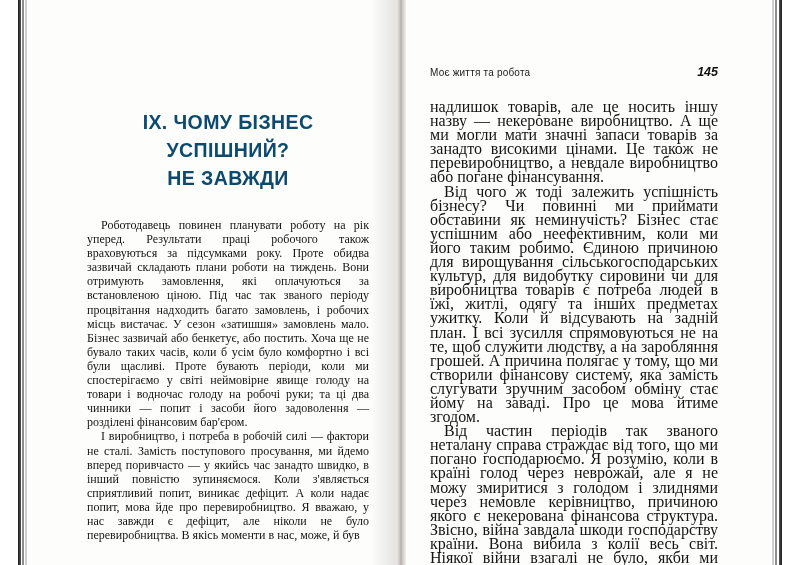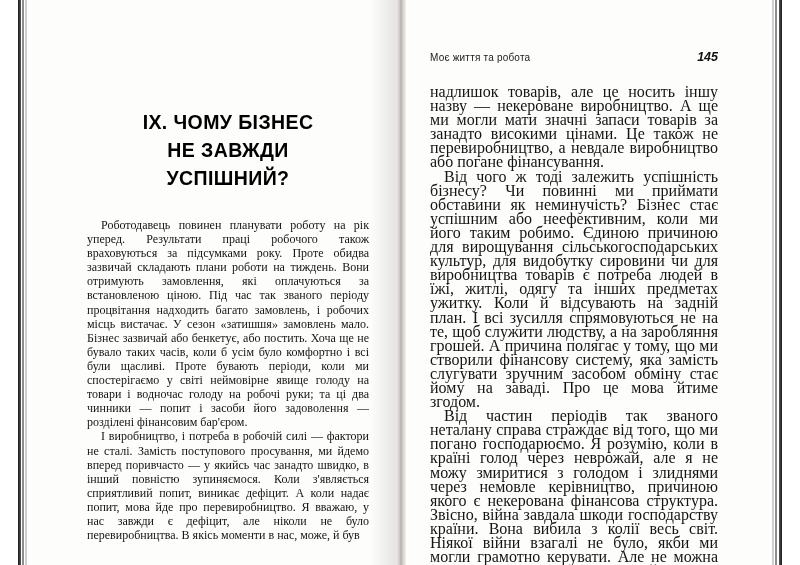--- a/index.html
+++ b/index.html
@@ -87,7 +87,7 @@
   .content-right {
     position: absolute;
     left: 24px;
-    top: 1px;
+    top: 16px;
     width: 288px;
     height: 413px;
   }

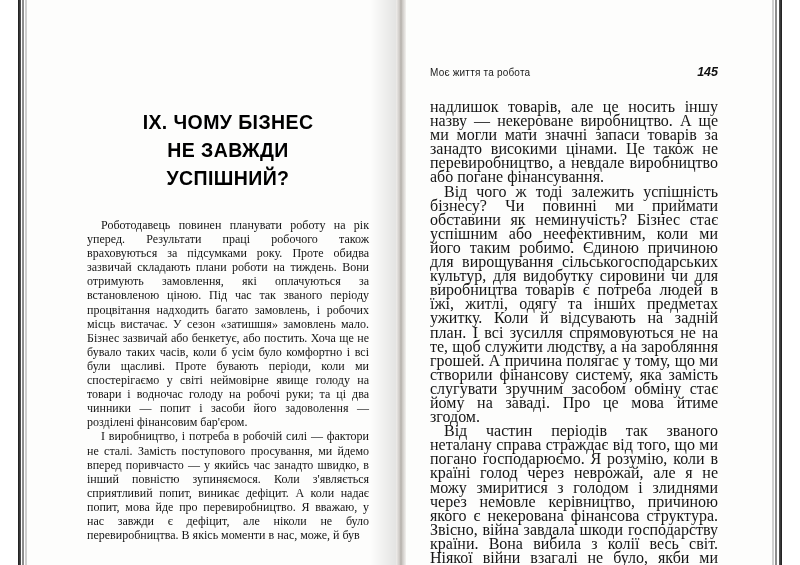--- a/index.html
+++ b/index.html
@@ -99,7 +99,7 @@
     font-size: 19.5px;
     line-height: 28px;
     letter-spacing: 0.4px;
-    color: #000000;
+    color: #0c4a6e;
   }
   .chapter-title .tline {
     display: block;

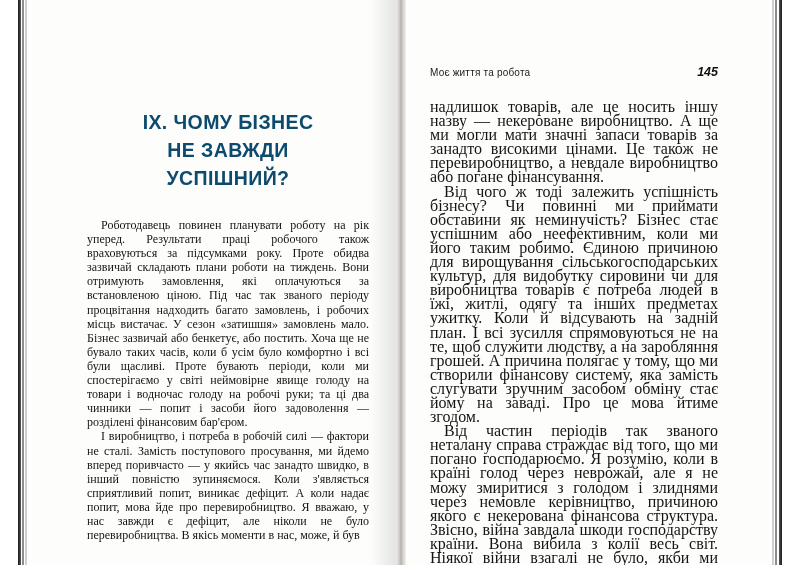--- a/index.html
+++ b/index.html
@@ -188,8 +188,8 @@
     <div class="content-left">
       <div class="chapter-title">
         <span class="tline">IX. ЧОМУ БІЗНЕС</span>
+        <span class="tline">УСПІШНИЙ?</span>
         <span class="tline">НЕ ЗАВЖДИ</span>
-        <span class="tline">УСПІШНИЙ?</span>
       </div>
       <div class="body-text">
         <p>Роботодавець повинен планувати роботу на рік уперед. Результати праці робочого також враховуються за підсумками року. Проте обидва зазвичай складають плани роботи на тиждень. Вони отримують замовлення, які оплачуються за встановленою ціною. Під час так званого періоду процвітання надходить багато замовлень, і робочих місць вистачає. У сезон «затишшя» замовлень мало. Бізнес зазвичай або бенкетує, або постить. Хоча ще не бувало таких часів, коли б усім було комфортно і всі були щасливі. Проте бувають періоди, коли ми спостерігаємо у світі неймовірне явище голоду на товари і водночас голоду на робочі руки; та ці два чинники — попит і засоби його задоволення — розділені фінансовим бар'єром.</p>

